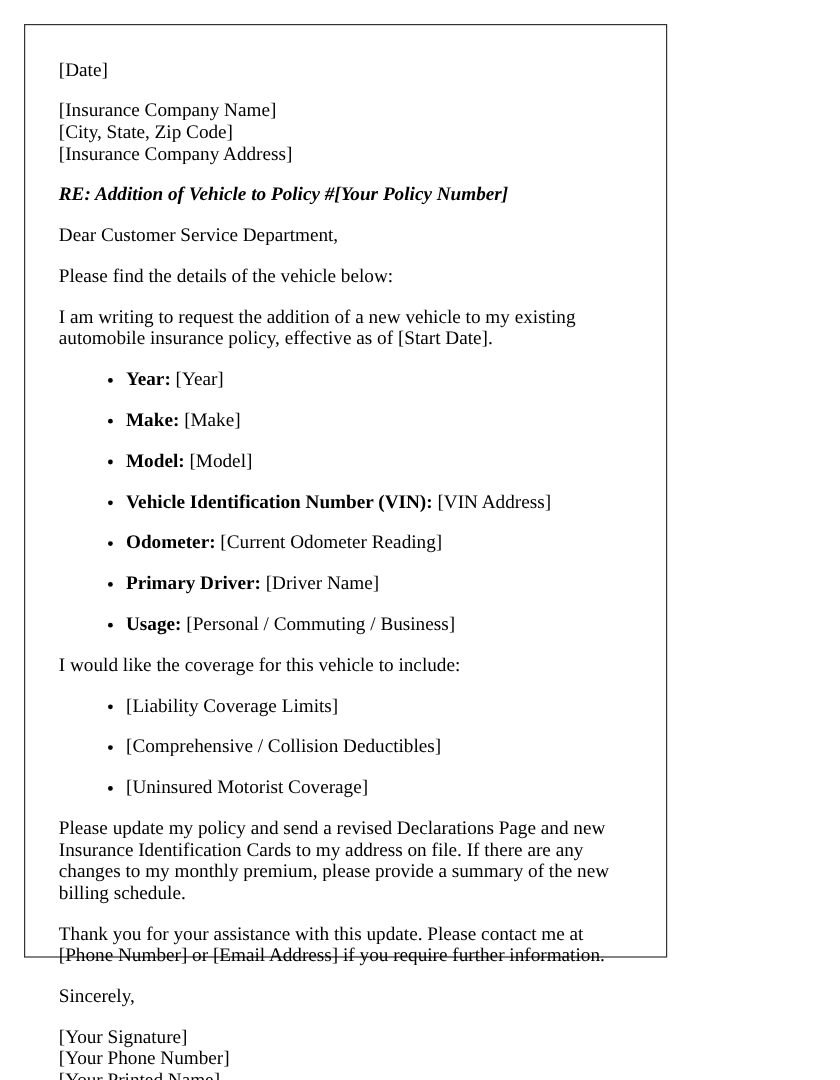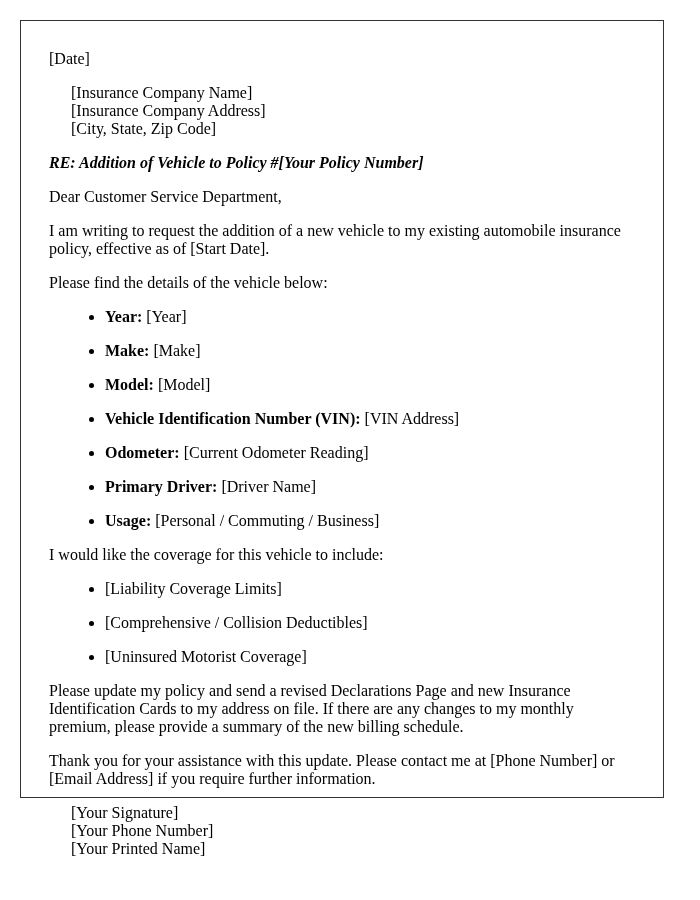--- a/index.html
+++ b/index.html
@@ -20,7 +20,7 @@
       position: absolute;
       left: 20px;
       top: 20px;
-      width: 644px;
+      width: 536px;
       height: 778px;
       border: 1px solid #333333;
       box-sizing: border-box;

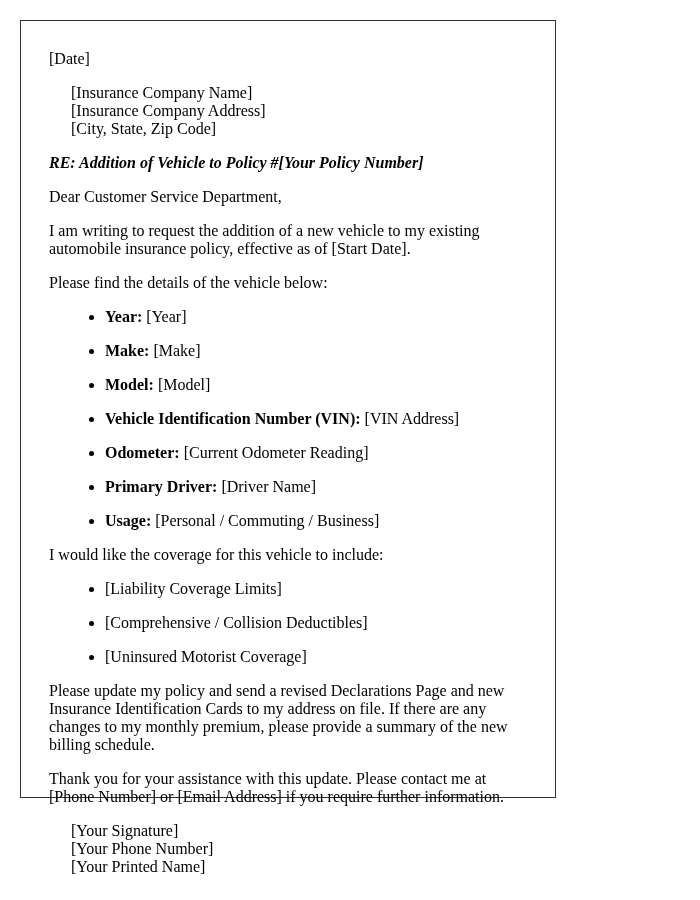--- a/index.html
+++ b/index.html
@@ -27,7 +27,7 @@
       padding: 29px 28px 0 28px;
     }
     .block { margin: 0 0 16px 0; }
-    .line { display: block; white-space: nowrap; margin-left: 22px; }
+    .line { display: block; white-space: nowrap; }
     .bold { font-weight: bold; font-style: italic; }
     p { margin: 0 0 16px 0; }
     ul {

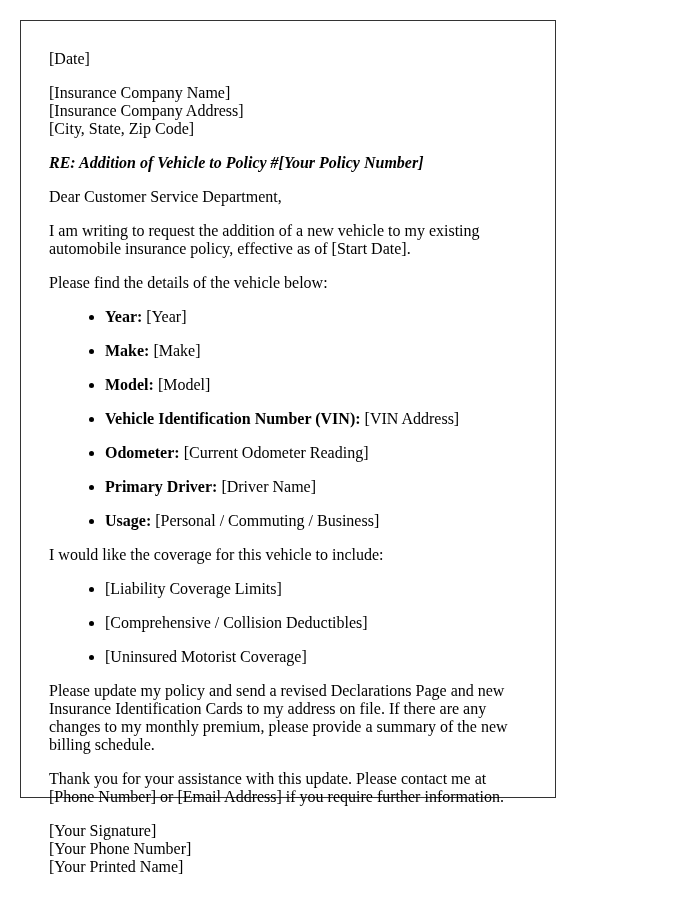--- a/index.html
+++ b/index.html
@@ -46,8 +46,8 @@
 
   <div class="block">
     <span class="line">[Insurance Company Name]</span>
+    <span class="line">[City, State, Zip Code]</span>
     <span class="line">[Insurance Company Address]</span>
-    <span class="line">[City, State, Zip Code]</span>
   </div>
 
   <p class="bold">RE: Addition of Vehicle to Policy #[Your Policy Number]</p>

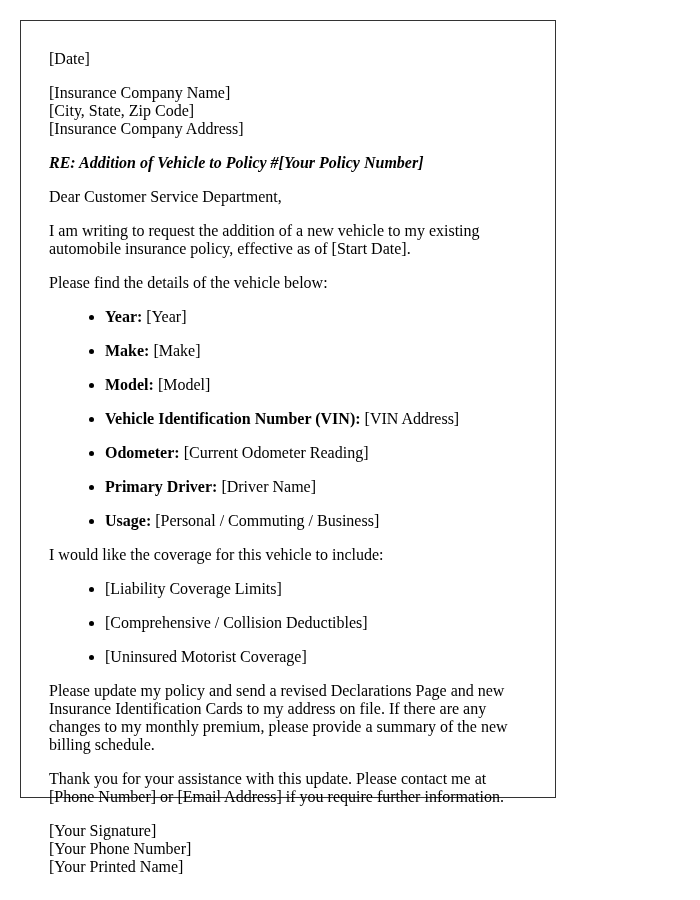--- a/index.html
+++ b/index.html
@@ -54,9 +54,9 @@
 
   <p>Dear Customer Service Department,</p>
 
+  <p>Please find the details of the vehicle below:</p>
+
   <p>I am writing to request the addition of a new vehicle to my existing automobile insurance policy, effective as of [Start Date].</p>
-
-  <p>Please find the details of the vehicle below:</p>
 
   <ul>
     <li><strong>Year:</strong><span> [Year]</span></li>

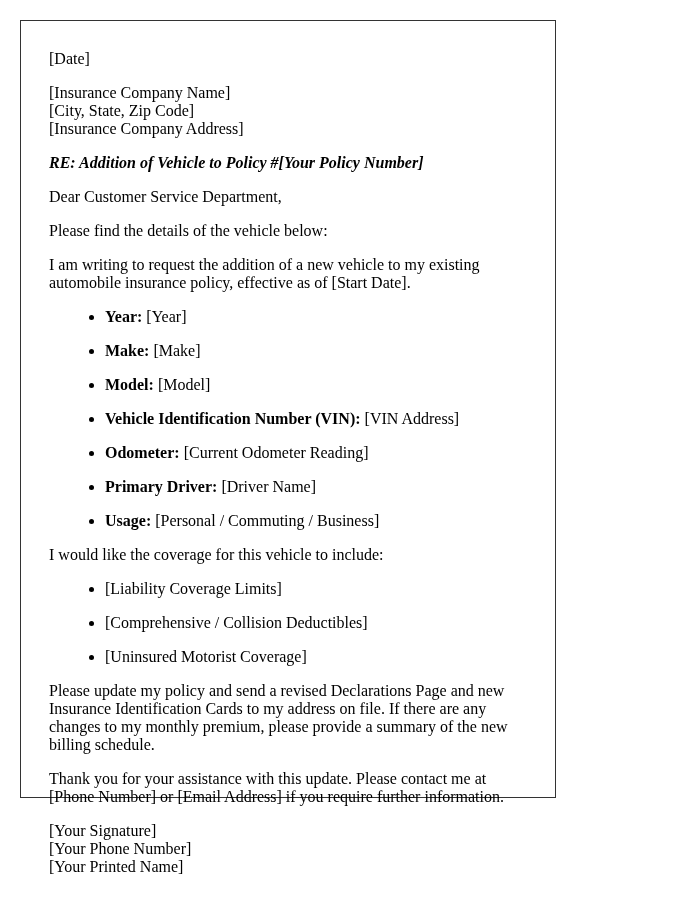--- a/index.html
+++ b/index.html
@@ -80,6 +80,7 @@
 
   <p>Thank you for your assistance with this update. Please contact me at [Phone Number] or [Email Address] if you require further information.</p>
 
+  <p>Sincerely,</p>
 
   <div class="block">
     <span class="line">[Your Signature]</span>

